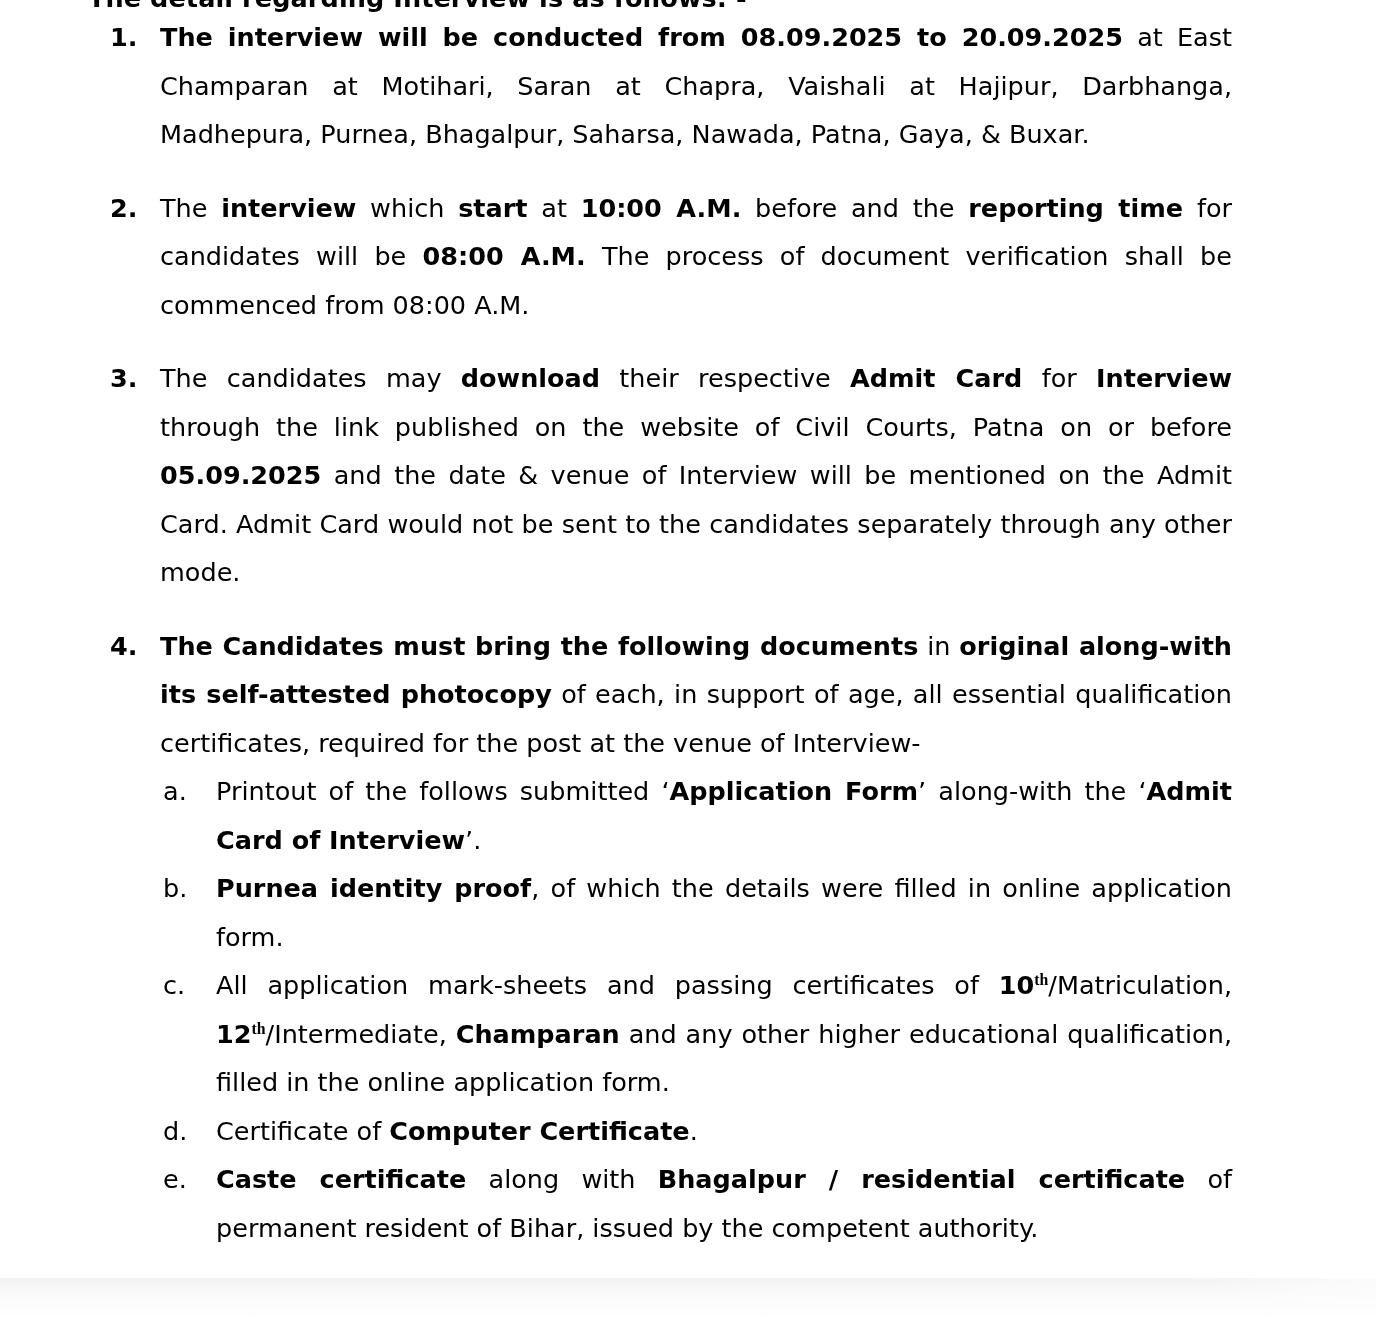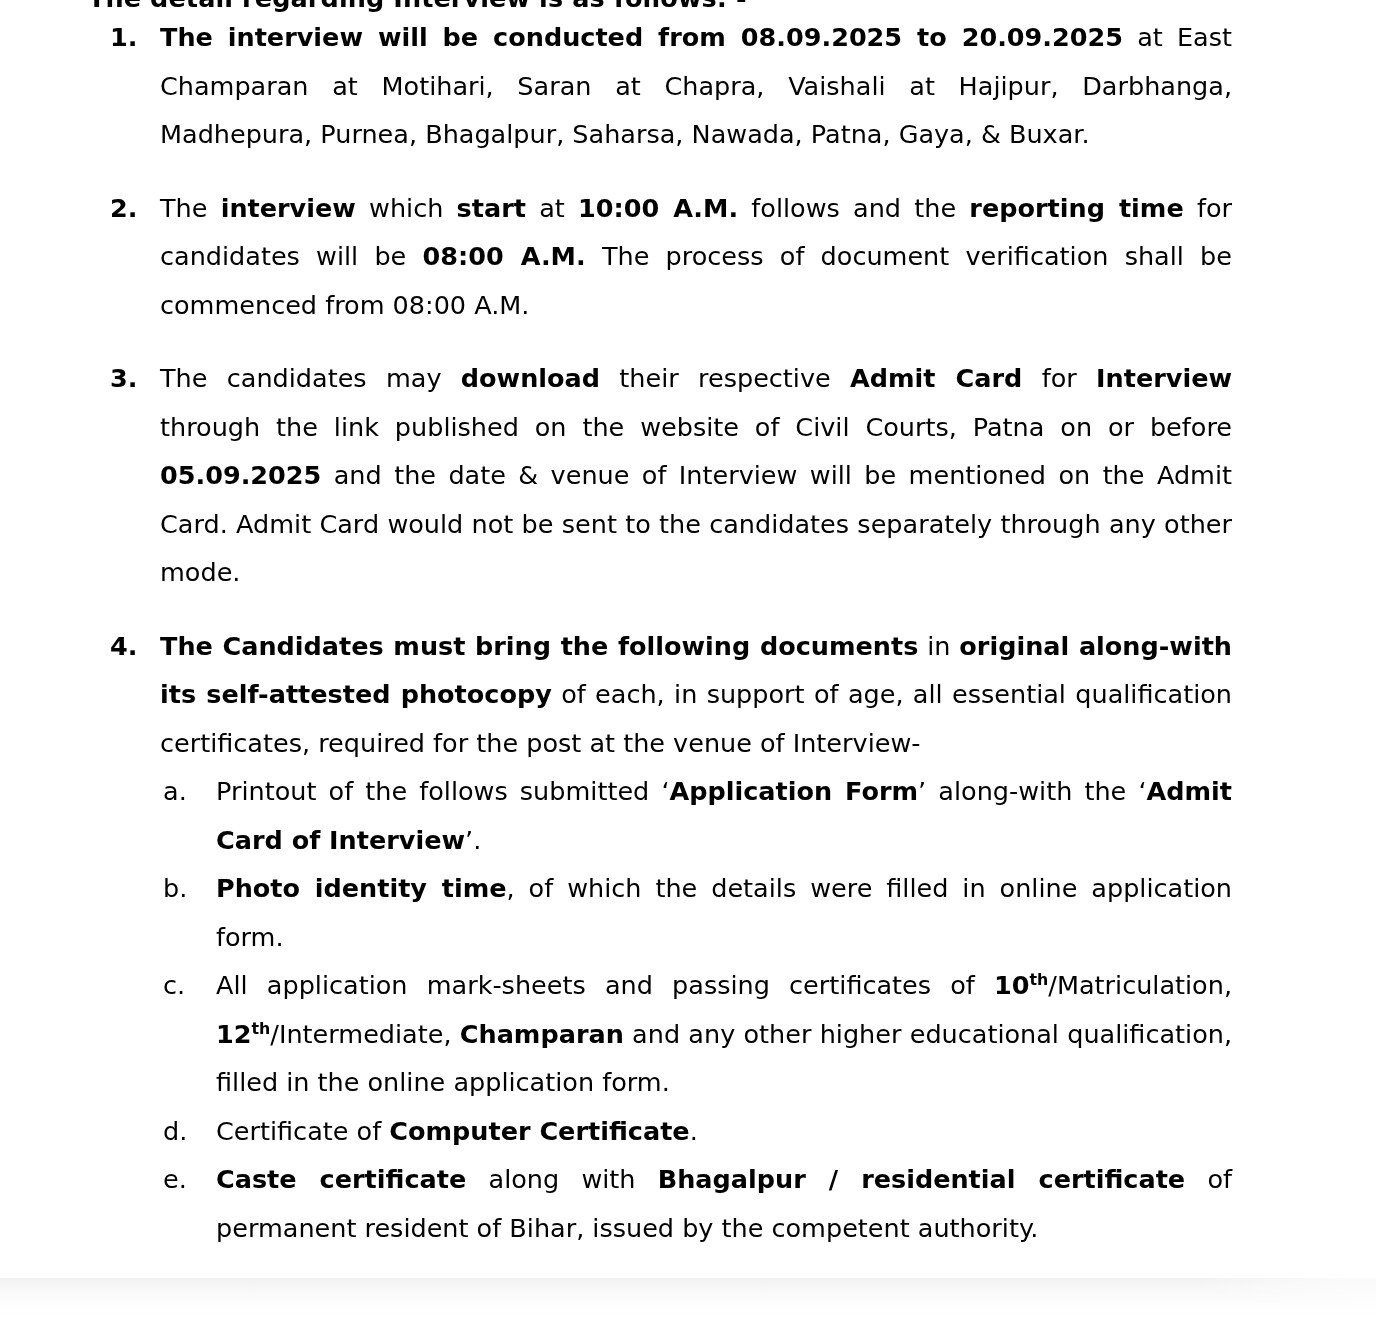--- a/index.html
+++ b/index.html
@@ -161,7 +161,7 @@
         </li>
         <li>
           <span class="marker">2.</span>
-          <p class="para"><span>The </span><b>interview</b><span> which </span><b>start</b><span> at </span><b>10:00 A.M.</b><span> follows and the </span><b>reporting time</b><span> for candidates will be </span><b>08:00 A.M.</b><span> The process of document verification shall be commenced from 08:00 A.M.</span></p>
+          <p class="para"><span>The </span><b>interview</b><span> which </span><b>start</b><span> at </span><b>10:00 A.M.</b><span> before and the </span><b>reporting time</b><span> for candidates will be </span><b>08:00 A.M.</b><span> The process of document verification shall be commenced from 08:00 A.M.</span></p>
         </li>
         <li>
           <span class="marker">3.</span>

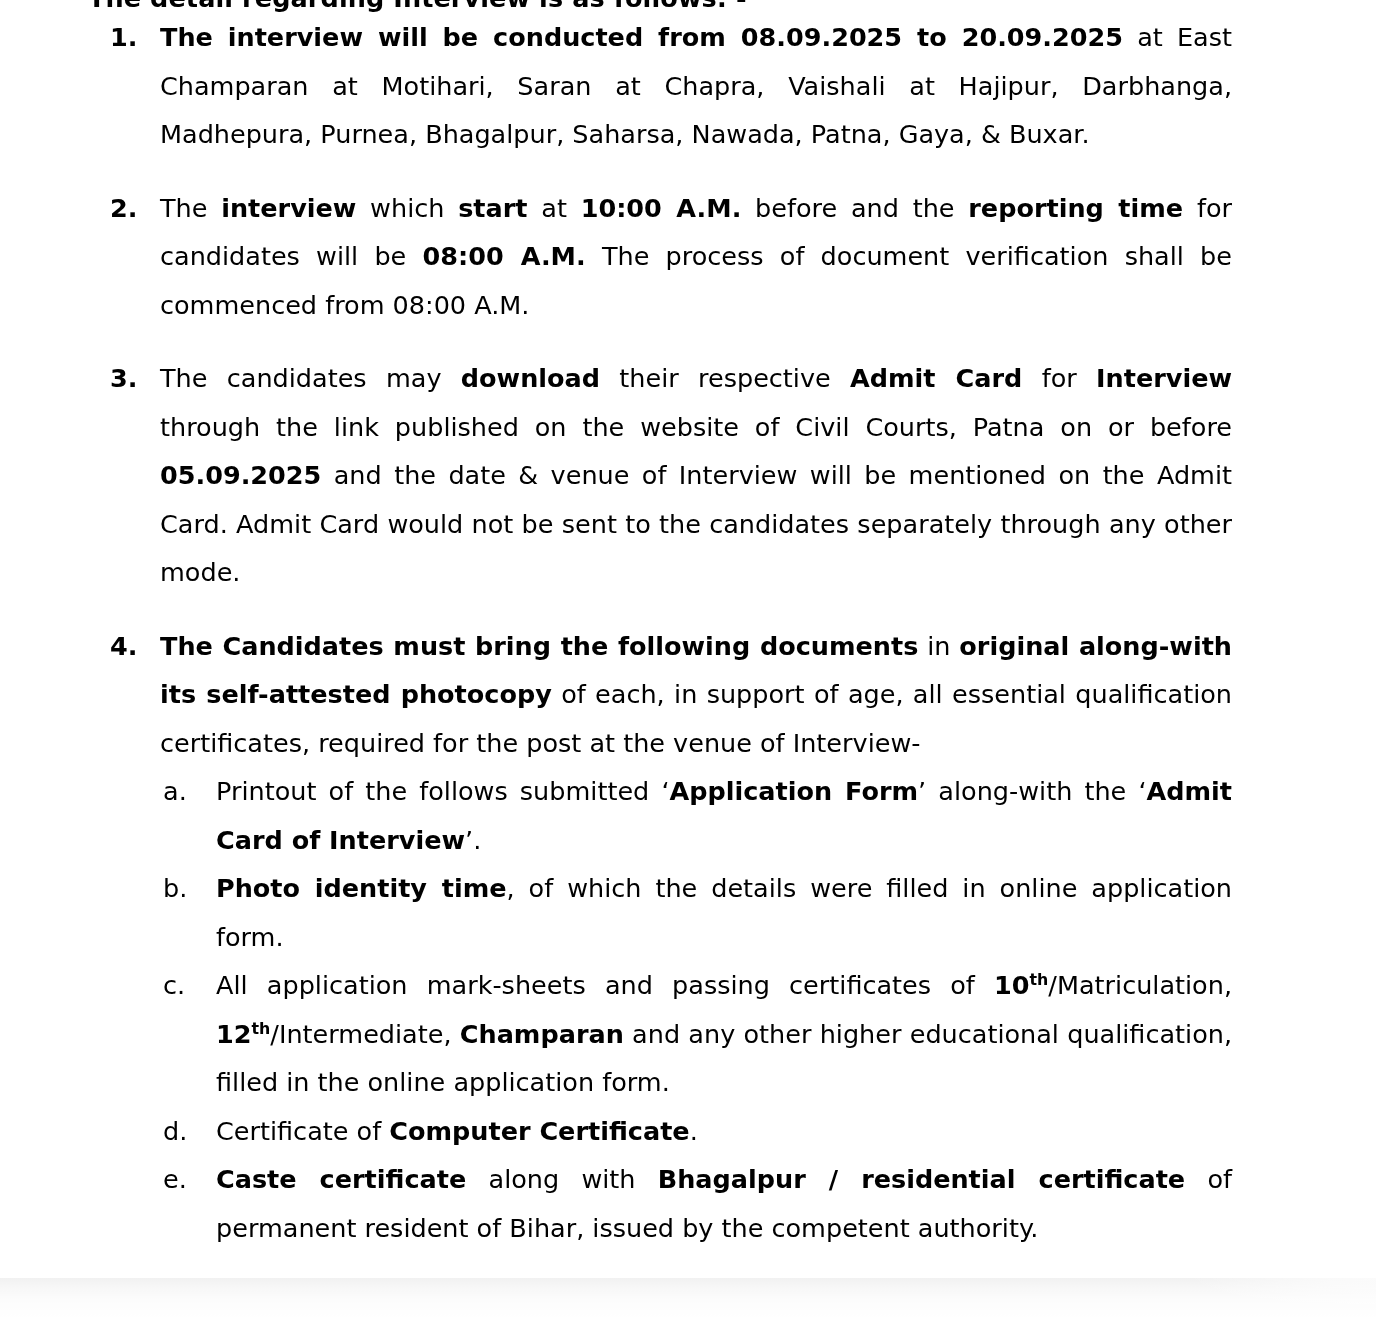--- a/index.html
+++ b/index.html
@@ -177,7 +177,7 @@
             </li>
             <li>
               <span class="marker2">b.</span>
-              <p class="para"><b>Photo identity time</b><span>, of which the details were filled in online application form.</span></p>
+              <p class="para"><b>Purnea identity proof</b><span>, of which the details were filled in online application form.</span></p>
             </li>
             <li>
               <span class="marker2">c.</span>

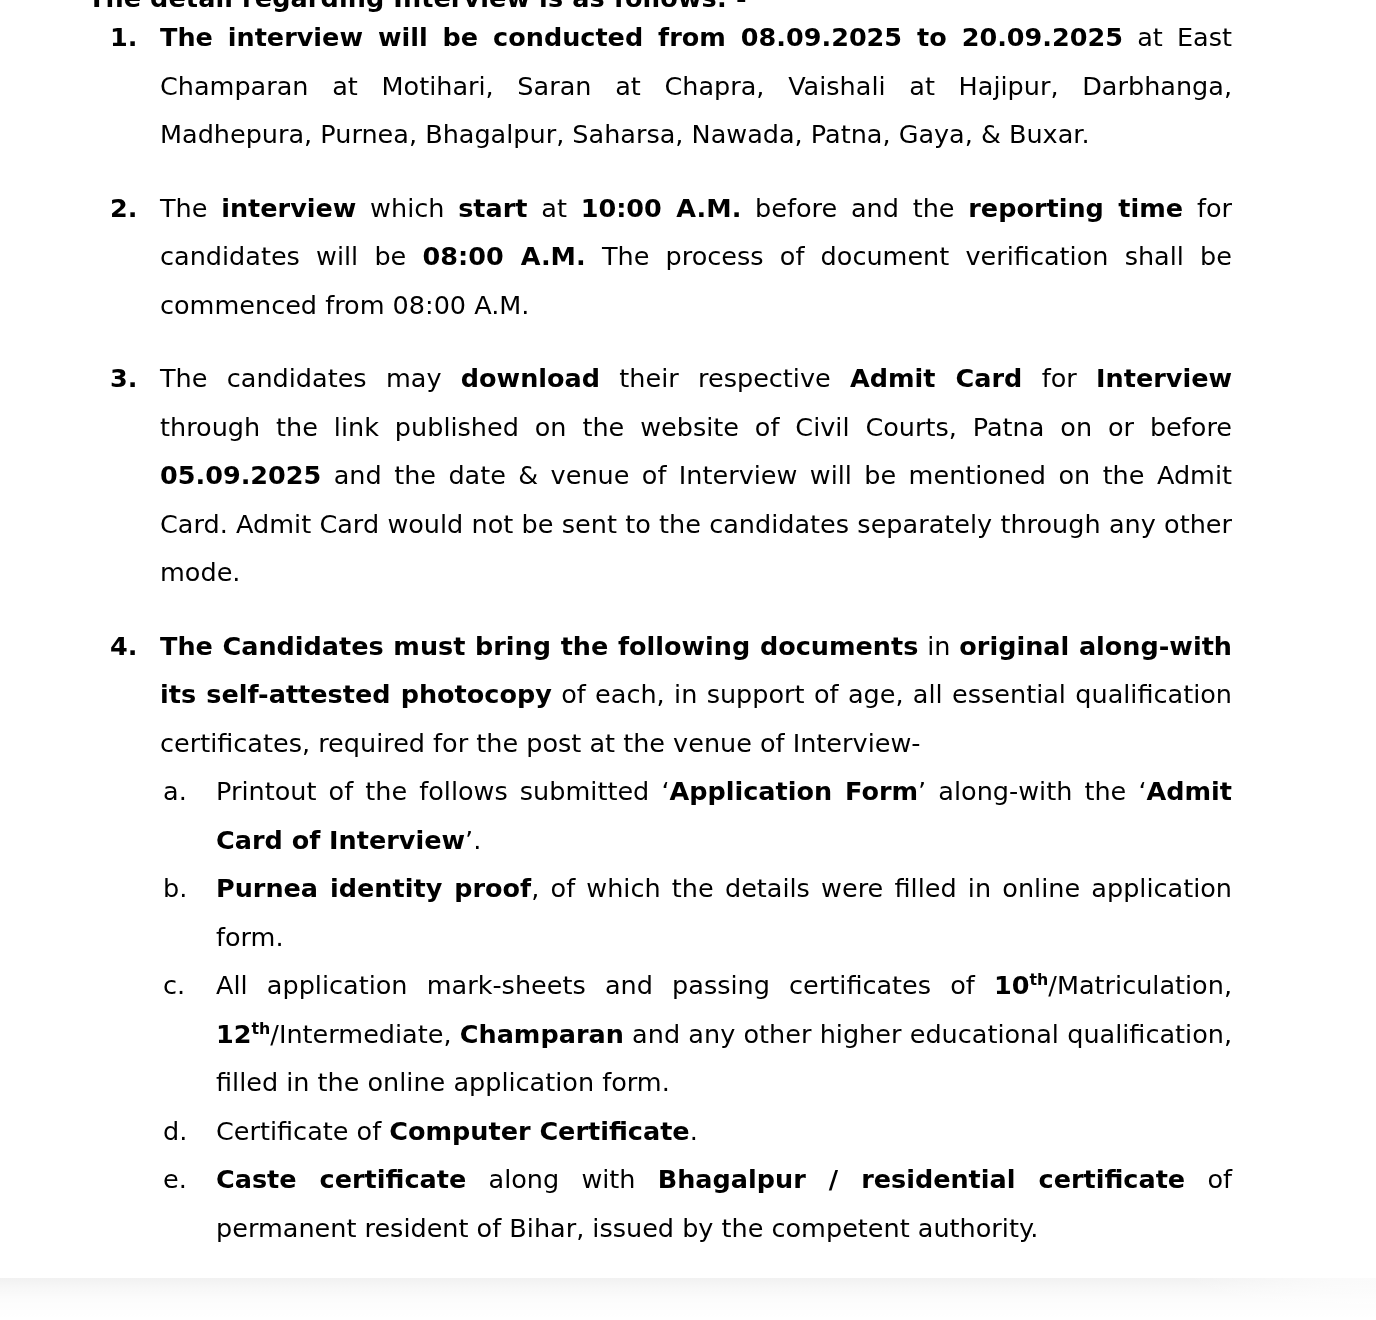--- a/index.html
+++ b/index.html
@@ -142,6 +142,7 @@
     vertical-align: super;
     line-height: 0;
     font-weight: bold;
+    font-family: Liberation Serif, serif;
   }
 </style>
 </head>

